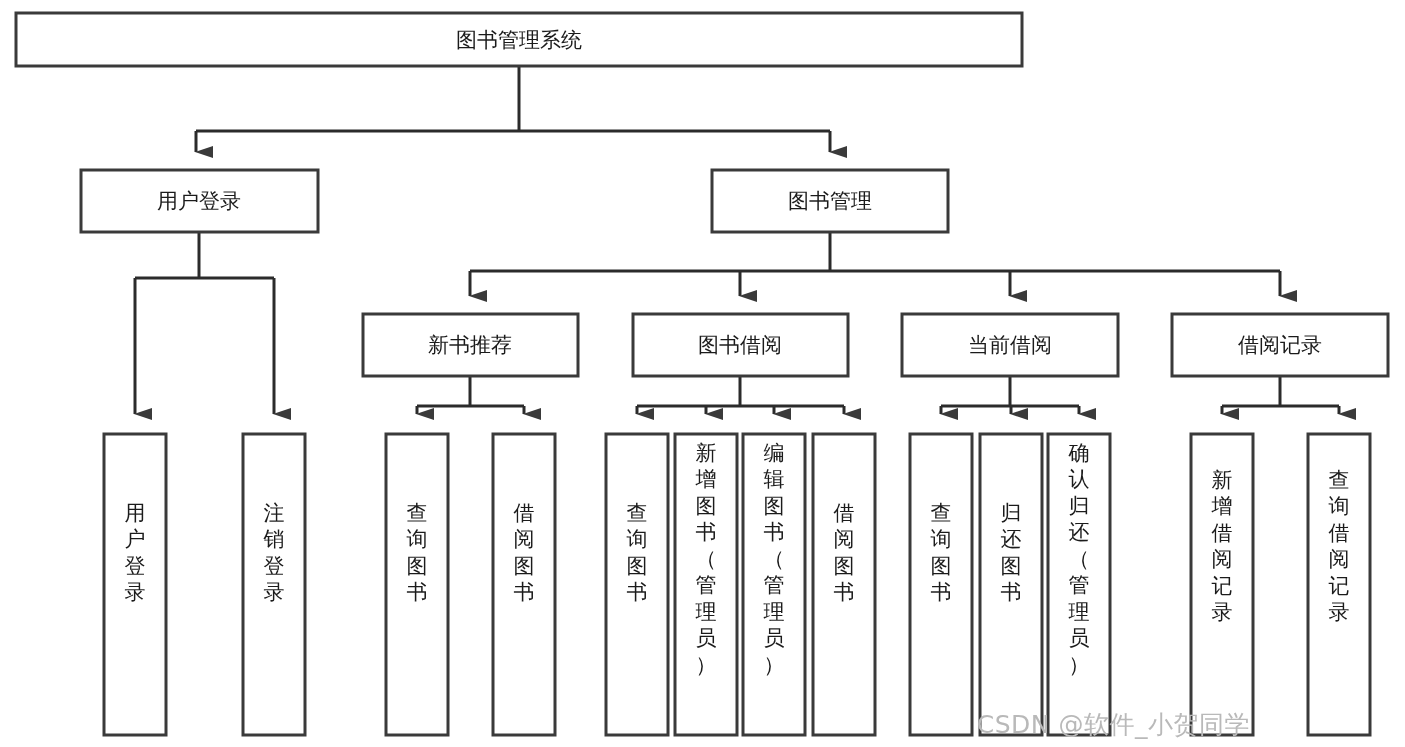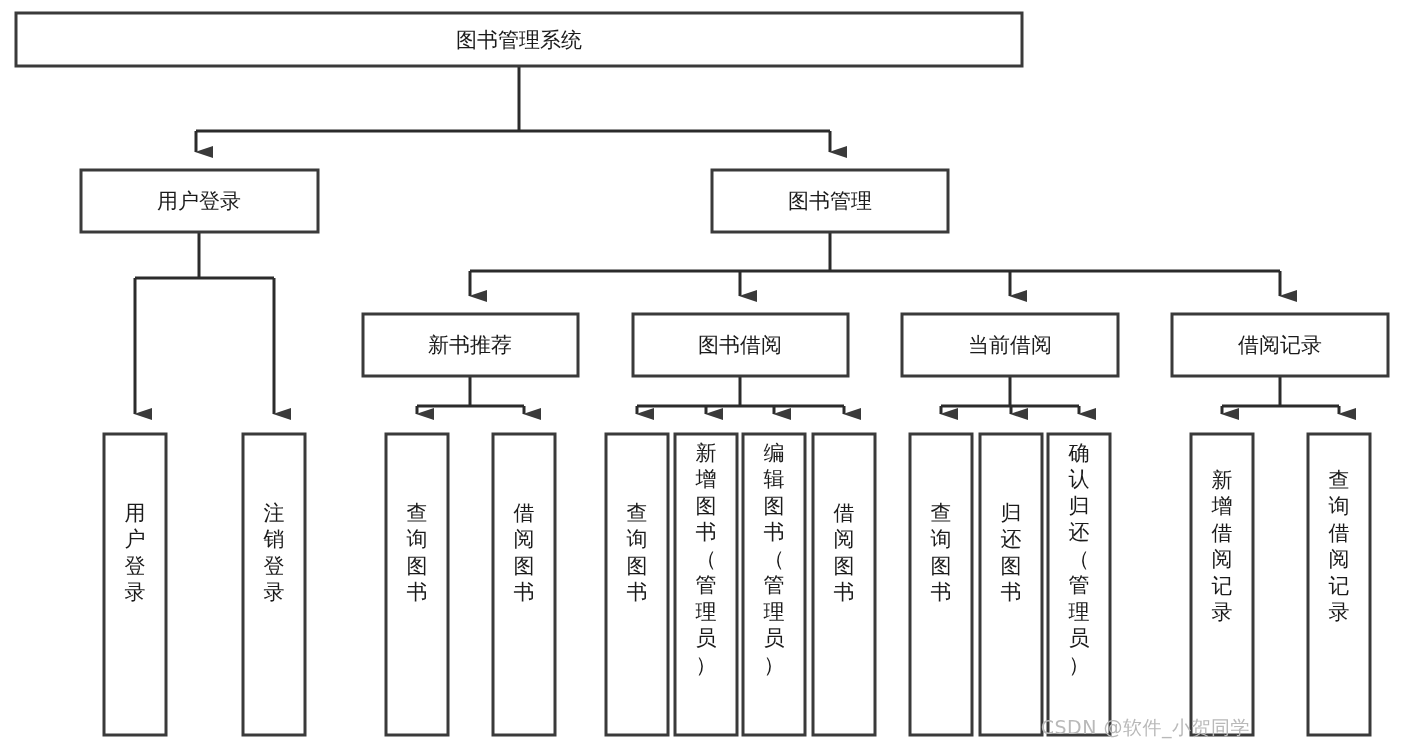--- a/index.html
+++ b/index.html
@@ -57,7 +57,7 @@
     right: 8px;
     bottom: 6px;
     font-family: "DejaVu Sans", "Liberation Sans", sans-serif;
-    font-size: 19px;
+    font-size: 25px;
     color: #b9b9b9;
     letter-spacing: 0.5px;
     white-space: nowrap;

